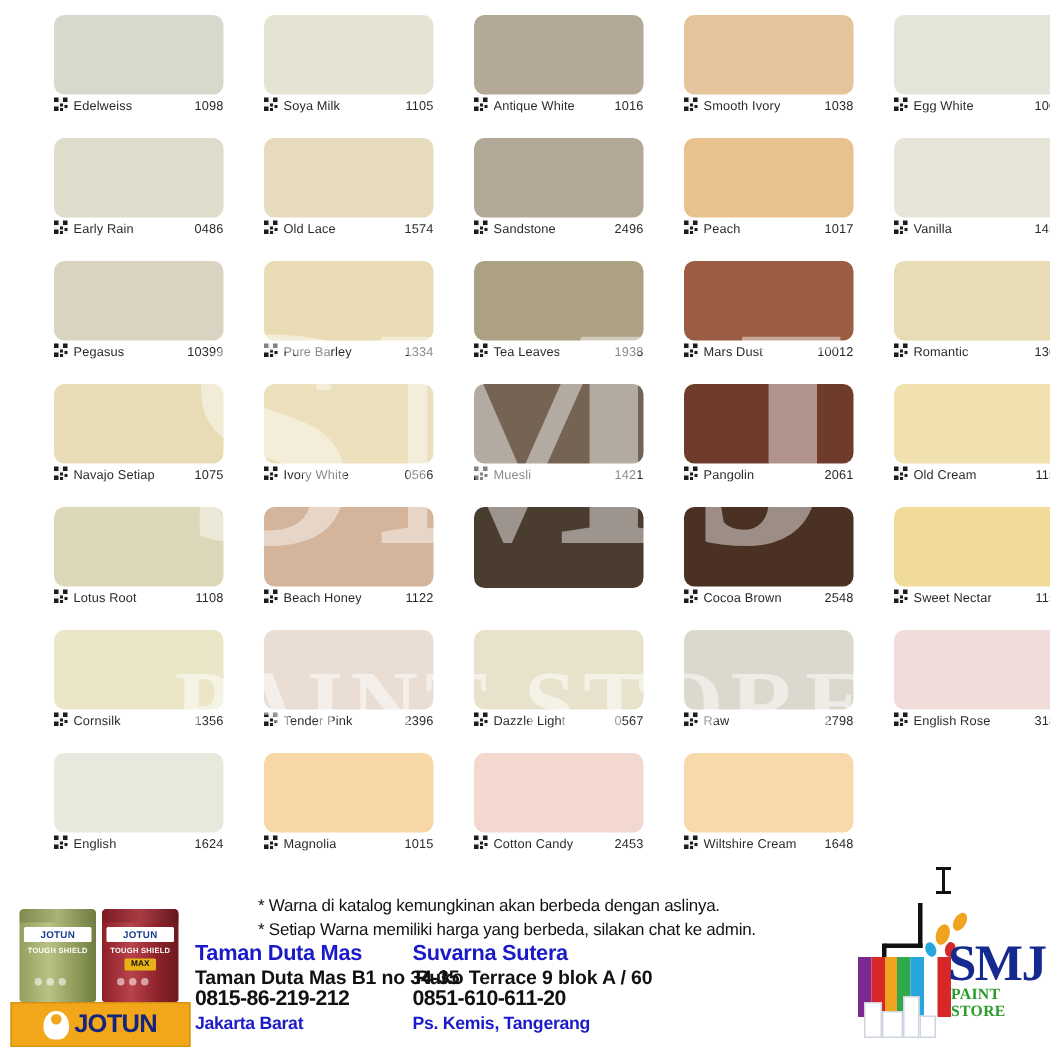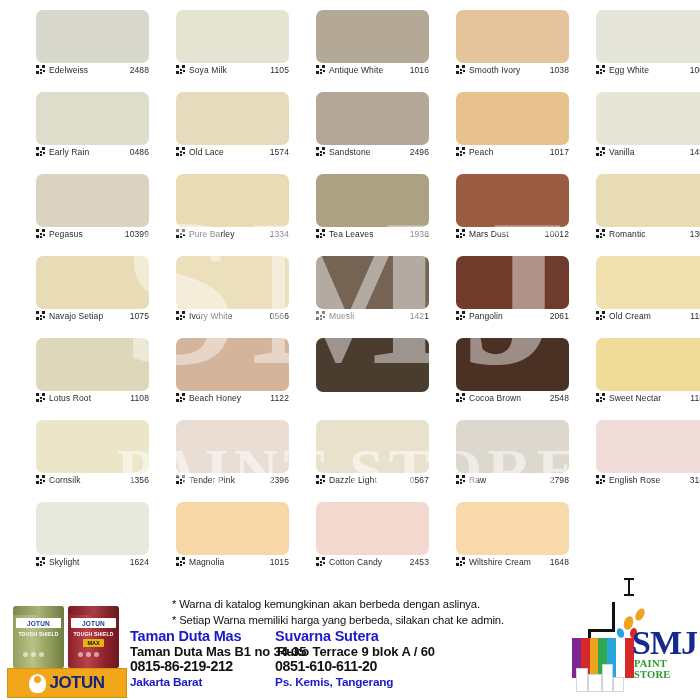--- a/index.html
+++ b/index.html
@@ -187,7 +187,7 @@
           <div class="meta">
             <span class="qr"></span>
             <span class="nm">Edelweiss</span>
-            <span class="code">2488</span>
+            <span class="code">1098</span>
           </div>
         </div>
       </div>

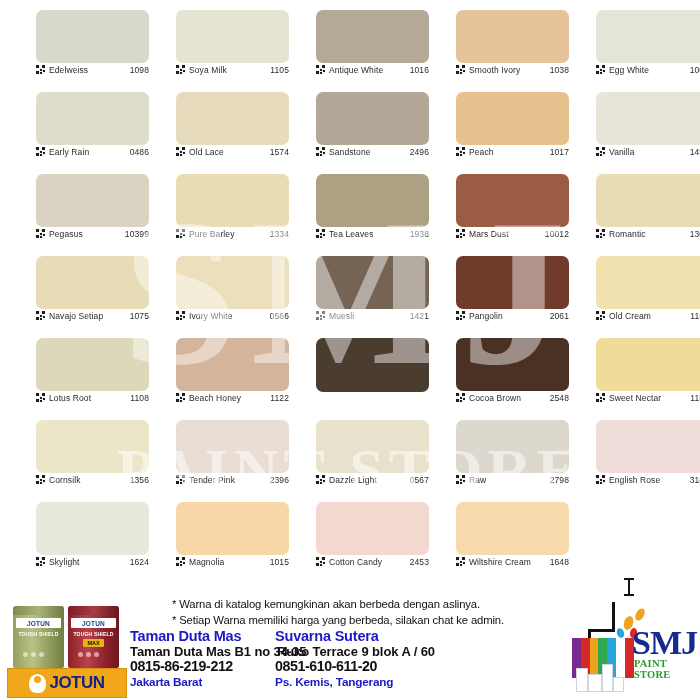--- a/index.html
+++ b/index.html
@@ -481,7 +481,7 @@
           <div class="swatch" style="background: rgb(231, 233, 221);"></div>
           <div class="meta">
             <span class="qr"></span>
-            <span class="nm">Skylight</span>
+            <span class="nm">English</span>
             <span class="code">1624</span>
           </div>
         </div>

